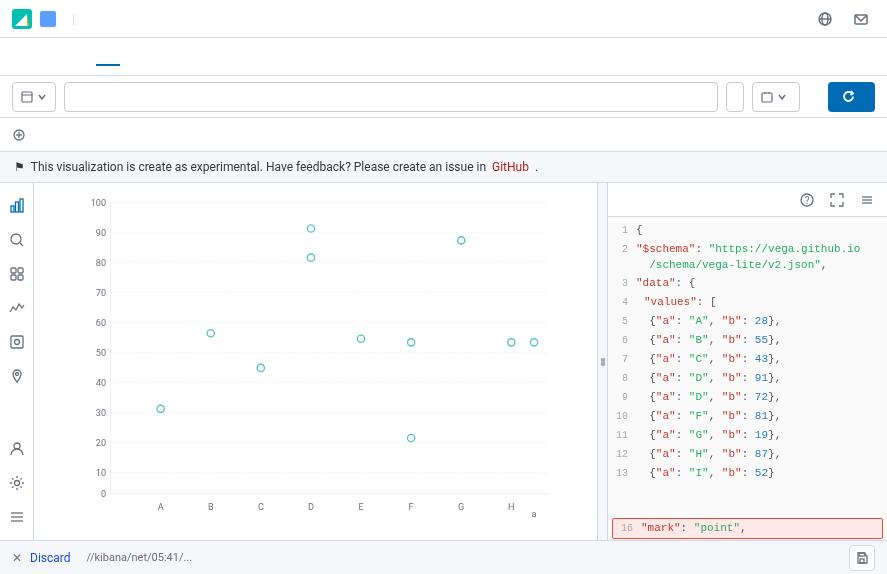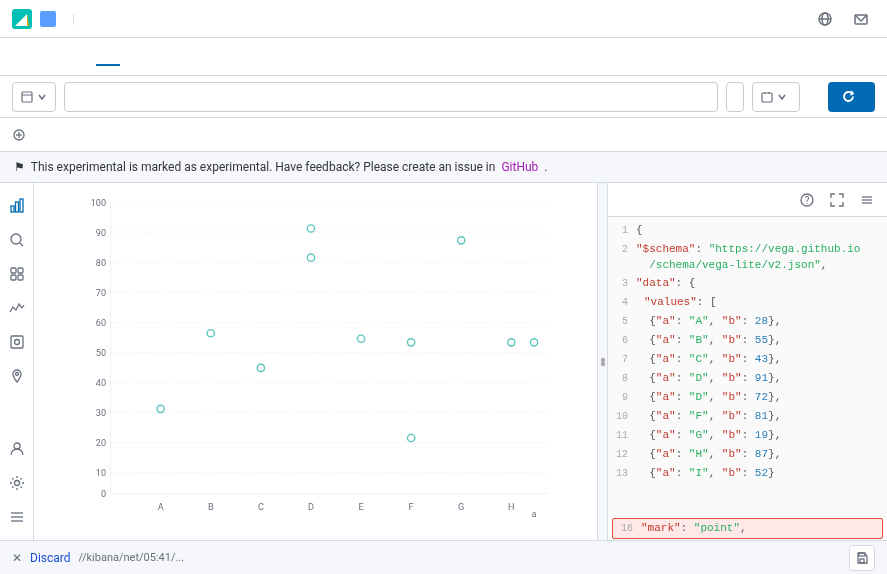--- a/index.html
+++ b/index.html
@@ -164,7 +164,7 @@
 
   <div class="banner">
     <span>⚑</span>
-    <span>This experimental is marked as experimental. Have feedback? Please create an issue in </span>
+    <span>This visualization is create as experimental. Have feedback? Please create an issue in </span>
     <a class="banner-link">GitHub</a>
     <span>.</span>
   </div>

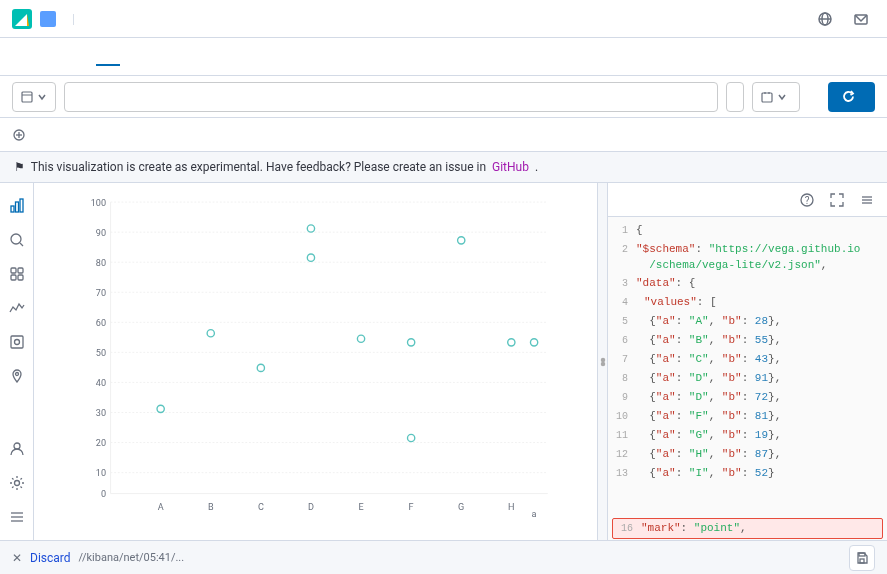--- a/index.html
+++ b/index.html
@@ -34,7 +34,7 @@
 
     
     .banner { display: flex; align-items: center; gap: 6px; padding: 8px 14px; background: #f5f7fa; border-bottom: 1px solid #d3dae6; font-size: 12px; color: #343741; }
-    .banner-link { color: #a21caf; cursor: pointer; }
+    .banner-link { color: #b91c1c; cursor: pointer; }
 
     
     .chart-area { flex: 1; padding: 10px; position: relative; overflow: hidden; }

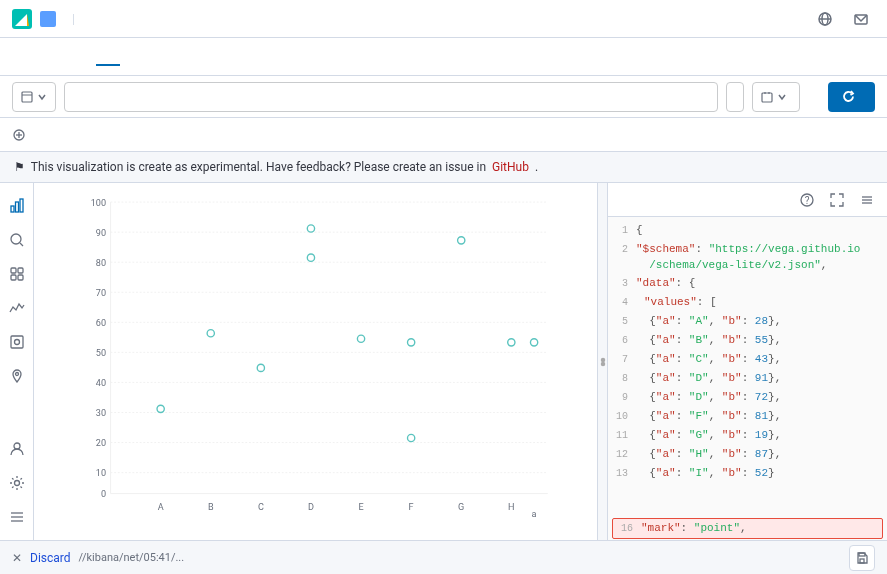--- a/index.html
+++ b/index.html
@@ -60,7 +60,7 @@
     .bottom-bar { height: 34px; border-top: 1px solid #d3dae6; background: #f5f7fa; display: flex; align-items: center; padding: 0 12px; gap: 8px; }
     .discard-btn { display: flex; align-items: center; gap: 4px; color: #1d4ed8; font-size: 12px; cursor: pointer; }
     .discard-x { color: #69707d; }
-    .save-draft-info { flex: 1; font-size: 11px; color: #69707d; }
+    .save-draft-info { flex: 1; font-size: 11px; color: #69707d; margin-left: 8px; }
     .save-icon-btn { width: 26px; height: 26px; display: flex; align-items: center; justify-content: center; border: 1px solid #d3dae6; border-radius: 4px; cursor: pointer; color: #69707d; background: #fff; }
 
     

